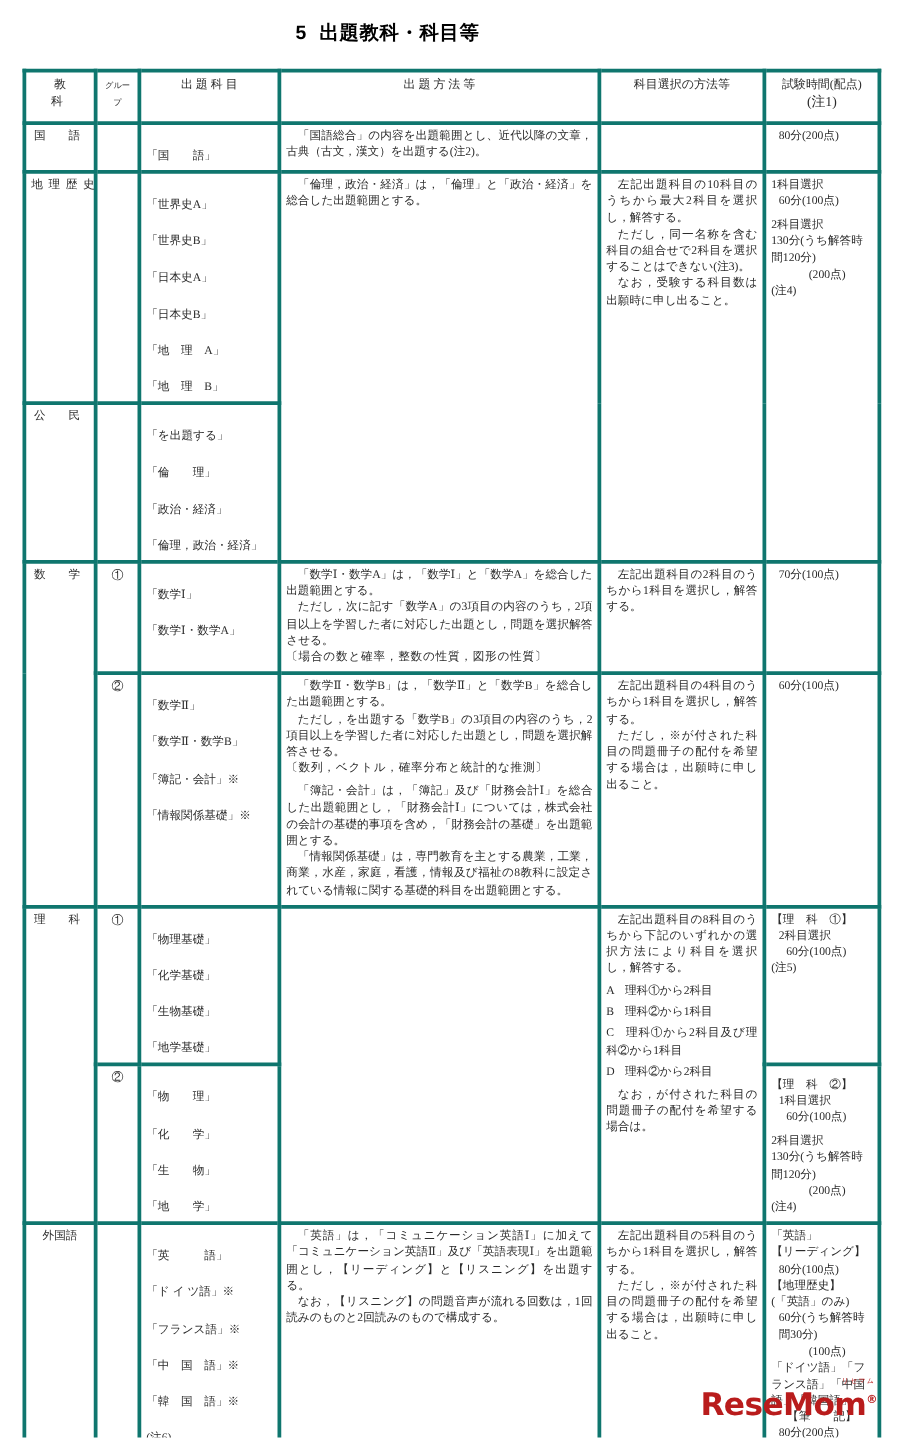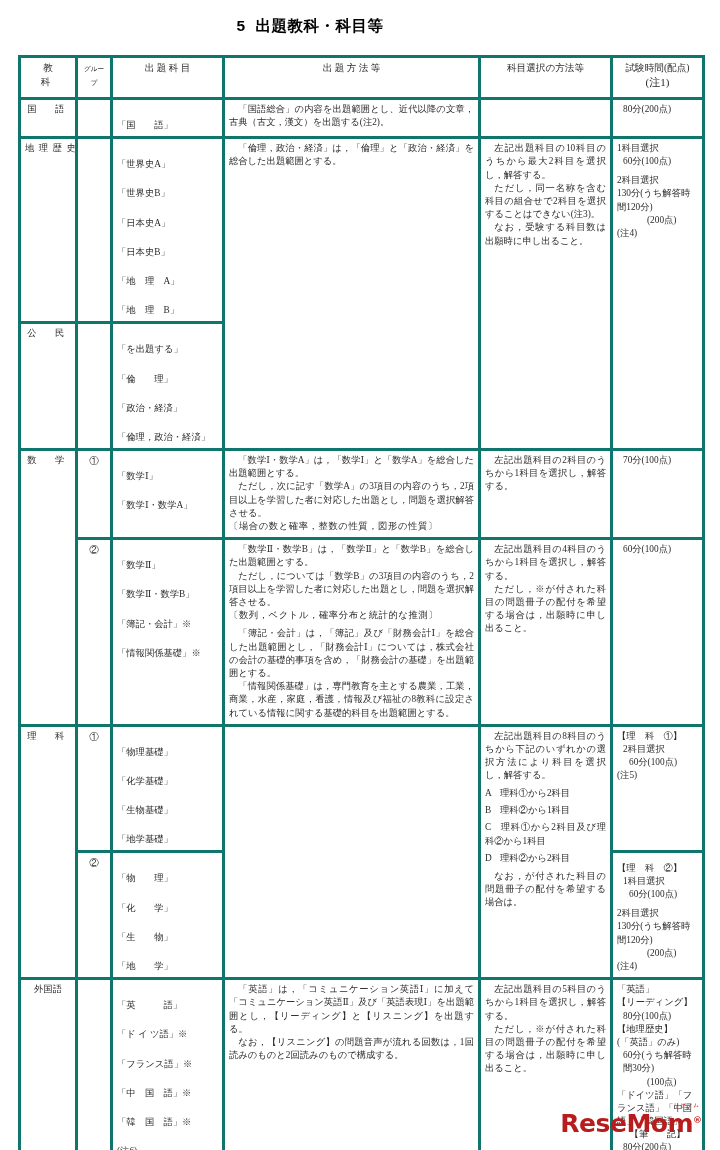--- a/index.html
+++ b/index.html
@@ -240,7 +240,7 @@
       </td>
       <td class="method">
         <p class="ind">「数学Ⅱ・数学B」は，「数学Ⅱ」と「数学B」を総合した出題範囲とする。</p>
-        <p class="ind">ただし，については「数学B」の3項目の内容のうち，2項目以上を学習した者に対応した出題とし，問題を選択解答させる。</p>
+        <p class="ind">ただし，を出題する「数学B」の3項目の内容のうち，2項目以上を学習した者に対応した出題とし，問題を選択解答させる。</p>
         <span class="bracketline">〔数列，ベクトル，確率分布と統計的な推測〕</span>
         <p class="ind brk">「簿記・会計」は，「簿記」及び「財務会計Ⅰ」を総合した出題範囲とし，「財務会計Ⅰ」については，株式会社の会計の基礎的事項を含め，「財務会計の基礎」を出題範囲とする。</p>
         <p class="ind">「情報関係基礎」は，専門教育を主とする農業，工業，商業，水産，家庭，看護，情報及び福祉の8教科に設定されている情報に関する基礎的科目を出題範囲とする。</p>

